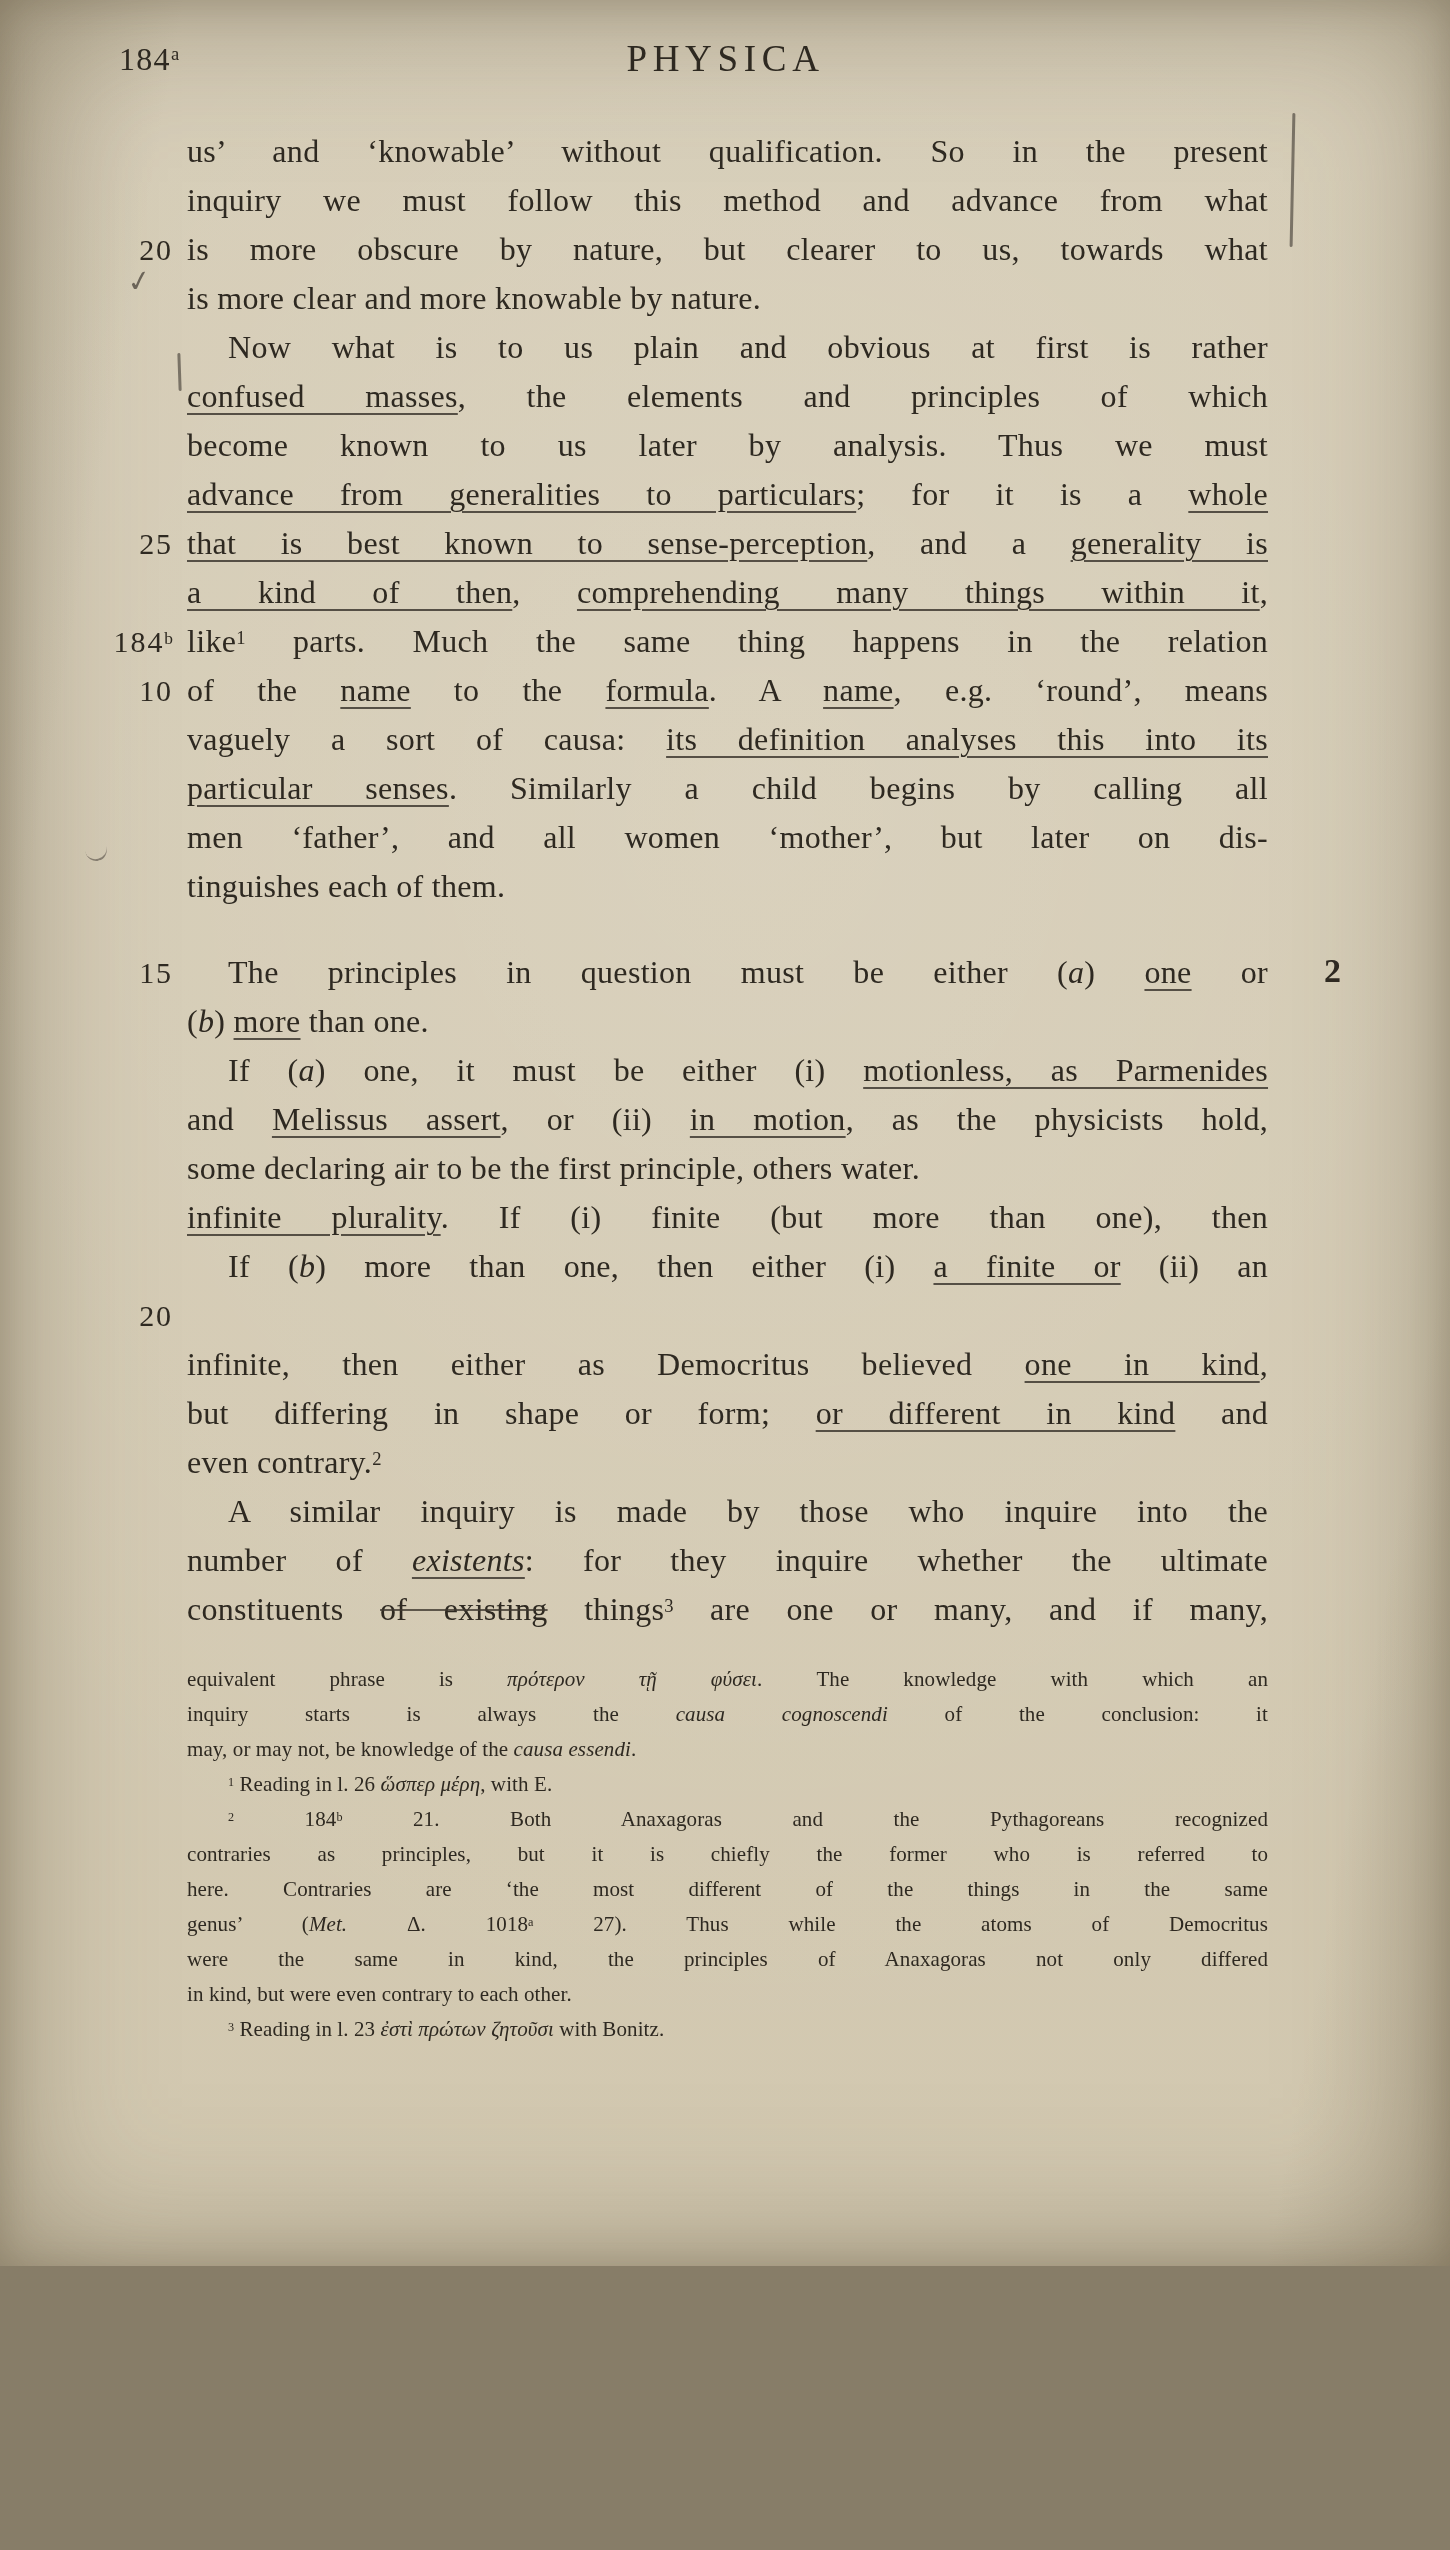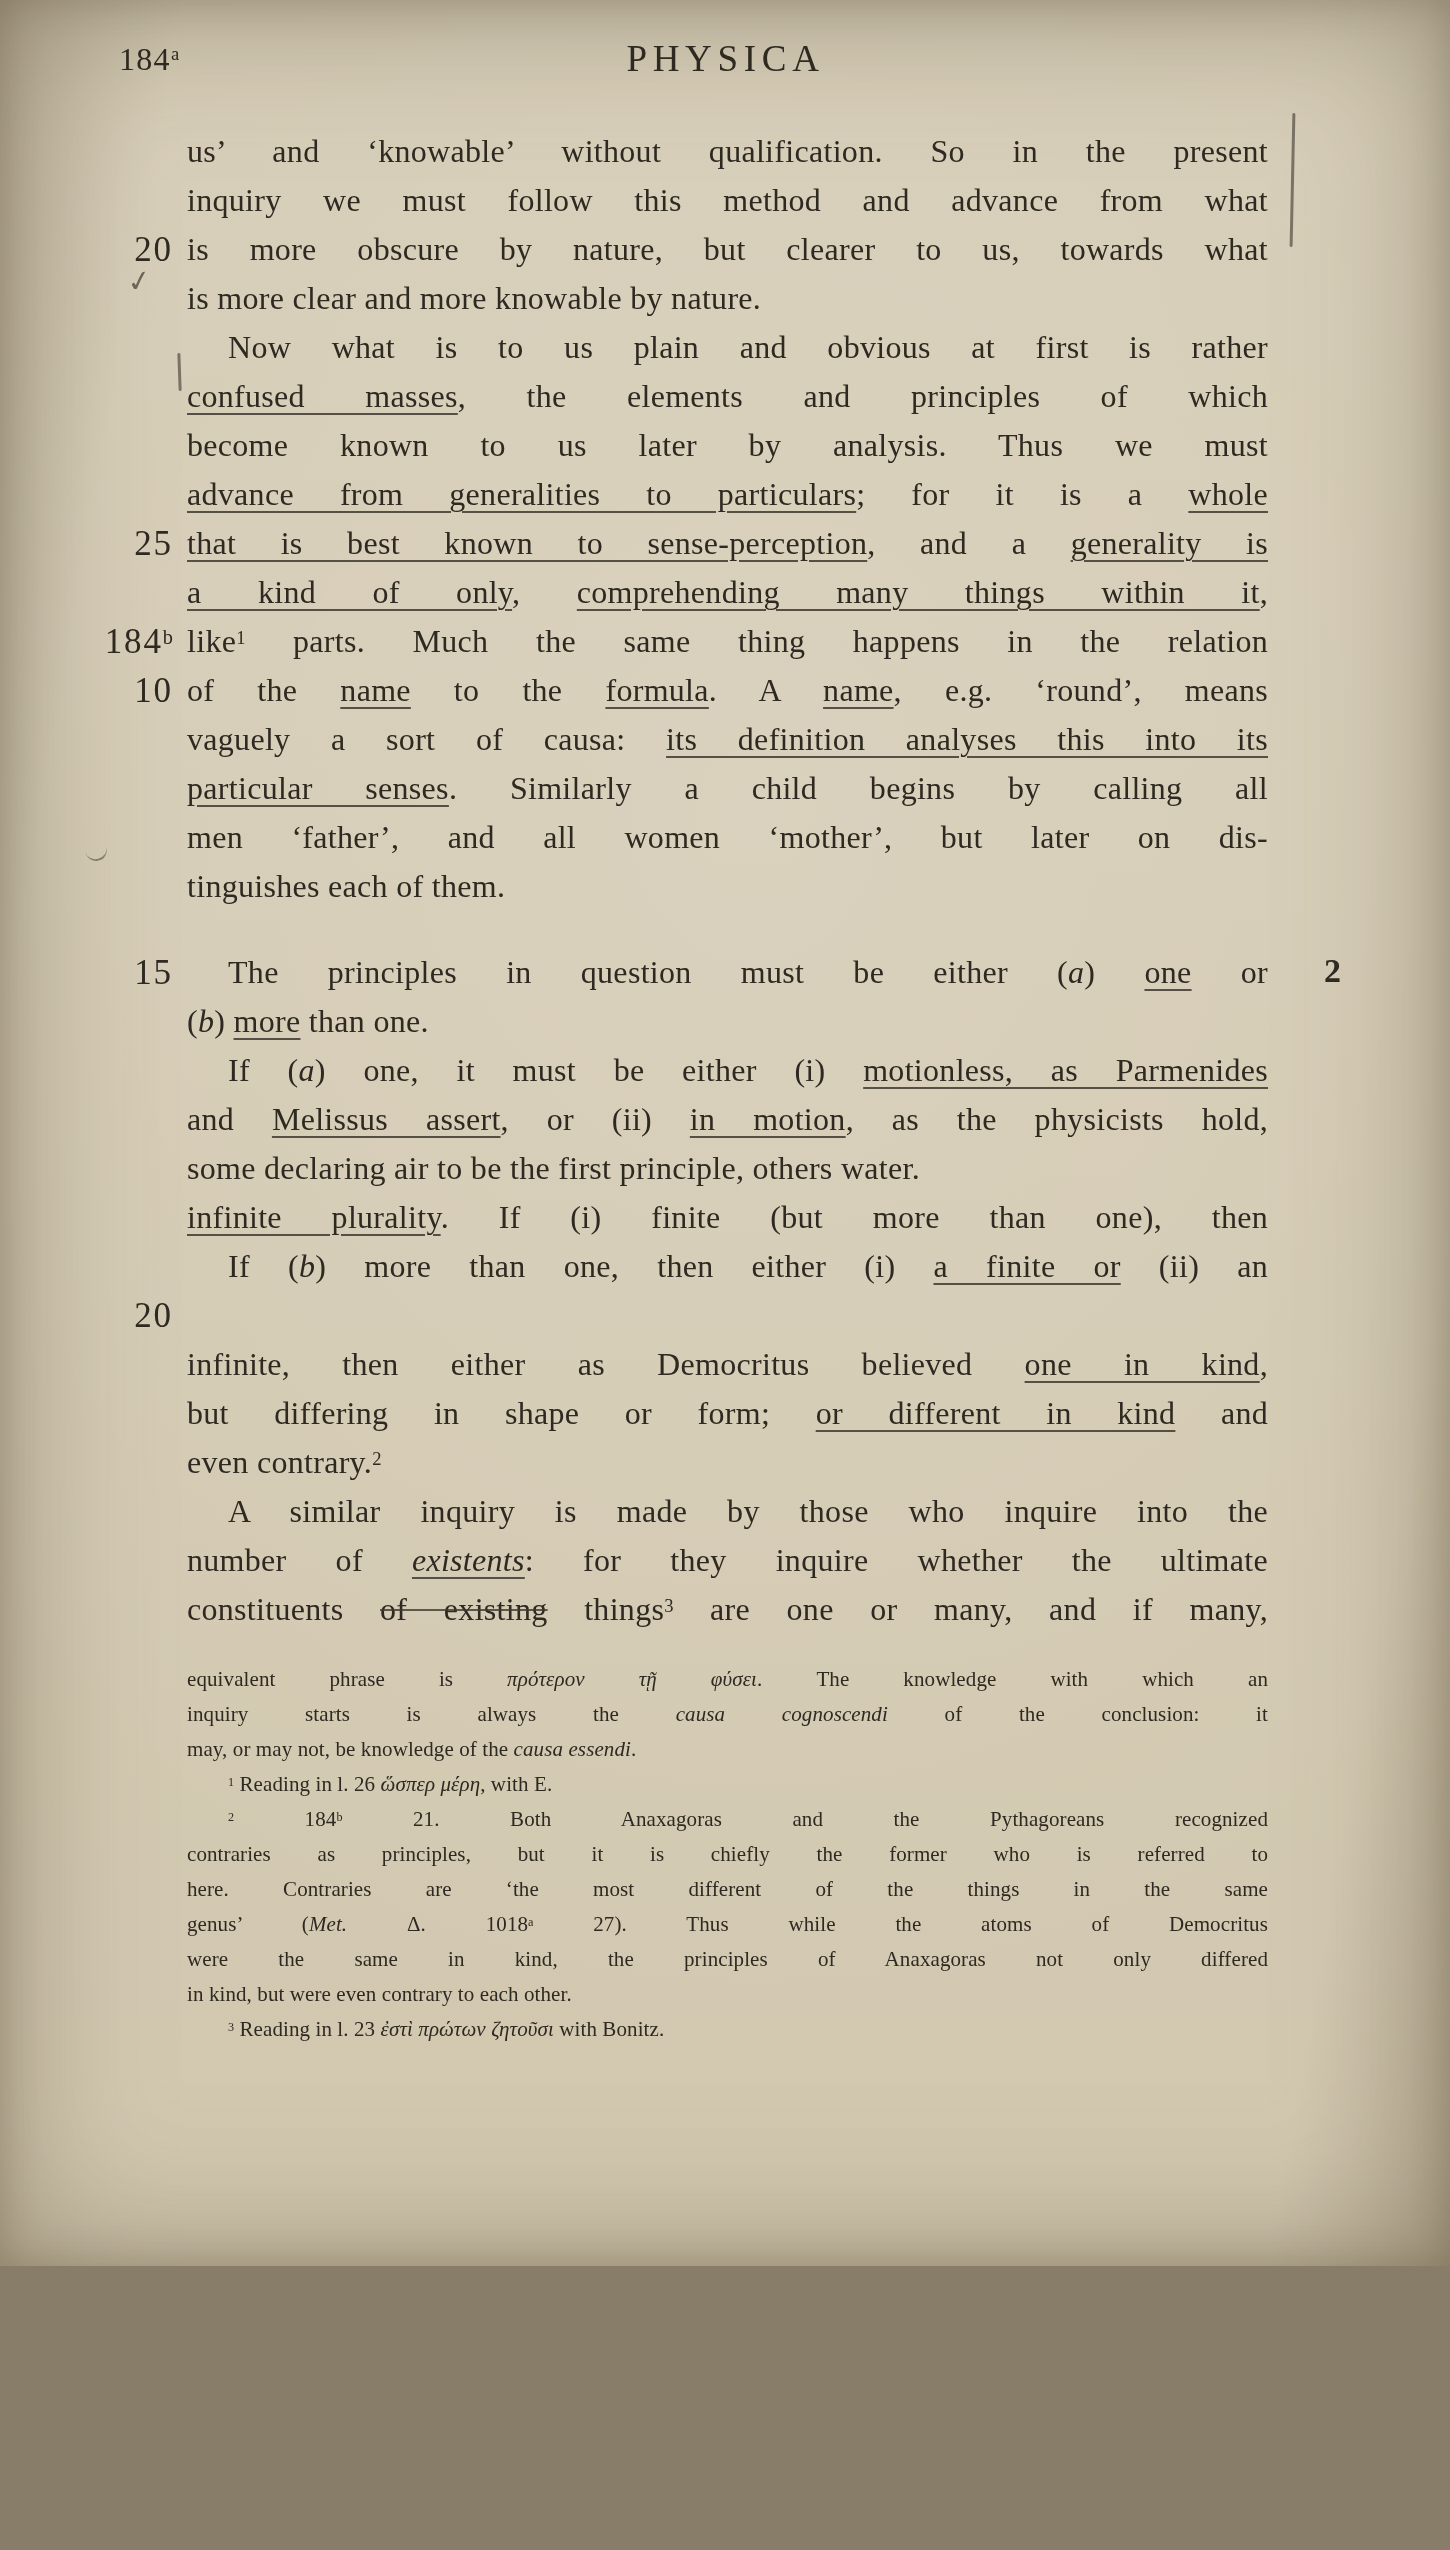--- a/index.html
+++ b/index.html
@@ -34,7 +34,7 @@
 
   .margin-num {
     position:absolute; right:calc(100% + 14px); top:0;
-    font-size:35px; line-height:49px; letter-spacing:1.9px; white-space:nowrap;
+    font-size:30px; line-height:49px; letter-spacing:1.9px; white-space:nowrap;
     text-align:right;
   }
   .margin-right {

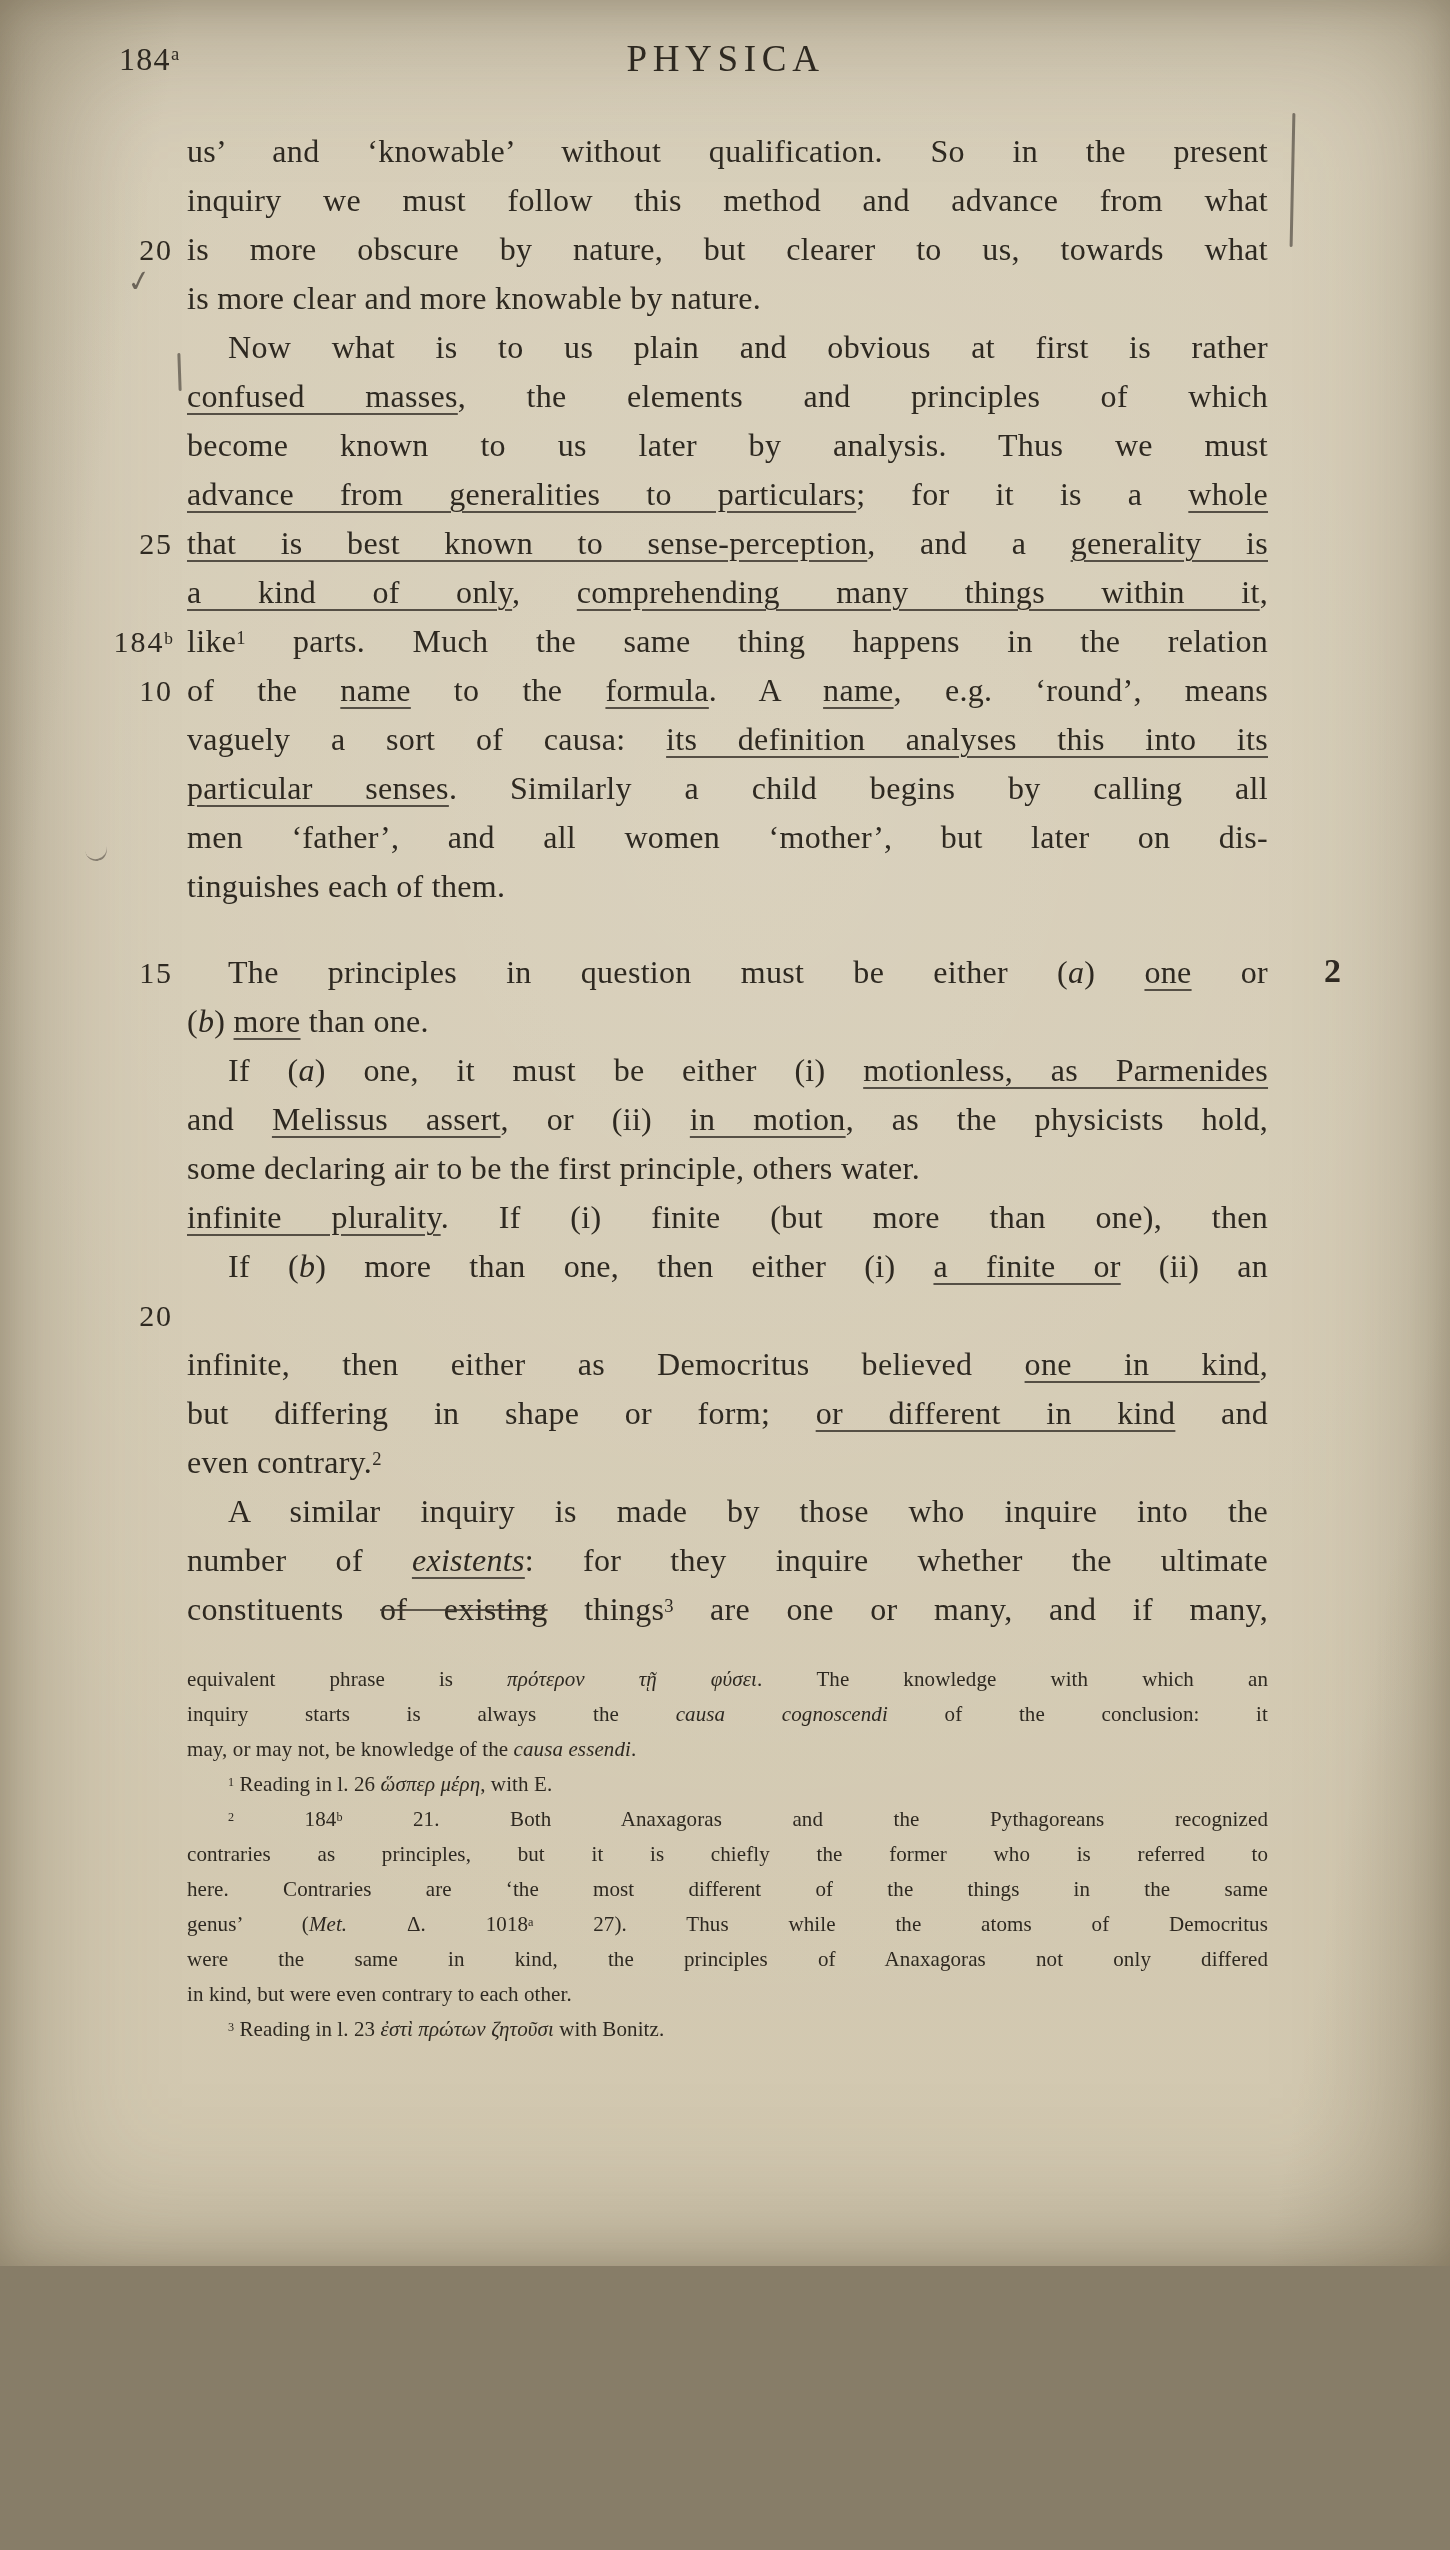--- a/index.html
+++ b/index.html
@@ -95,7 +95,7 @@
           <div class="line body-line"><span class="seg">become known to us later by analysis. Thus we must</span></div>
           <div class="line body-line"><span class="seg u">advance from generalities to particulars</span><span class="seg">; for it is a </span><span class="seg u">whole</span></div>
           <div class="line body-line"><span class="margin-num">25</span><span class="seg u">that is best known to sense-perception</span><span class="seg">, and a </span><span class="seg u">generality is</span></div>
-          <div class="line body-line"><span class="seg u">a kind of only</span><span class="seg">, </span><span class="seg u">comprehending many things within it</span><span class="seg">,</span></div>
+          <div class="line body-line"><span class="seg u">a kind of then</span><span class="seg">, </span><span class="seg u">comprehending many things within it</span><span class="seg">,</span></div>
           <div class="line body-line"><span class="margin-num">184<span class="sup">b</span></span><span class="seg">like</span><span class="seg sup">1</span><span class="seg"> parts. Much the same thing happens in the relation</span></div>
           <div class="line body-line"><span class="margin-num">10</span><span class="seg">of the </span><span class="seg u">name</span><span class="seg"> to the </span><span class="seg u">formula</span><span class="seg">. A </span><span class="seg u">name</span><span class="seg">, e.g. ‘round’, means</span></div>
           <div class="line body-line"><span class="seg">vaguely a sort of causa: </span><span class="seg u">its definition analyses this into its</span></div>

